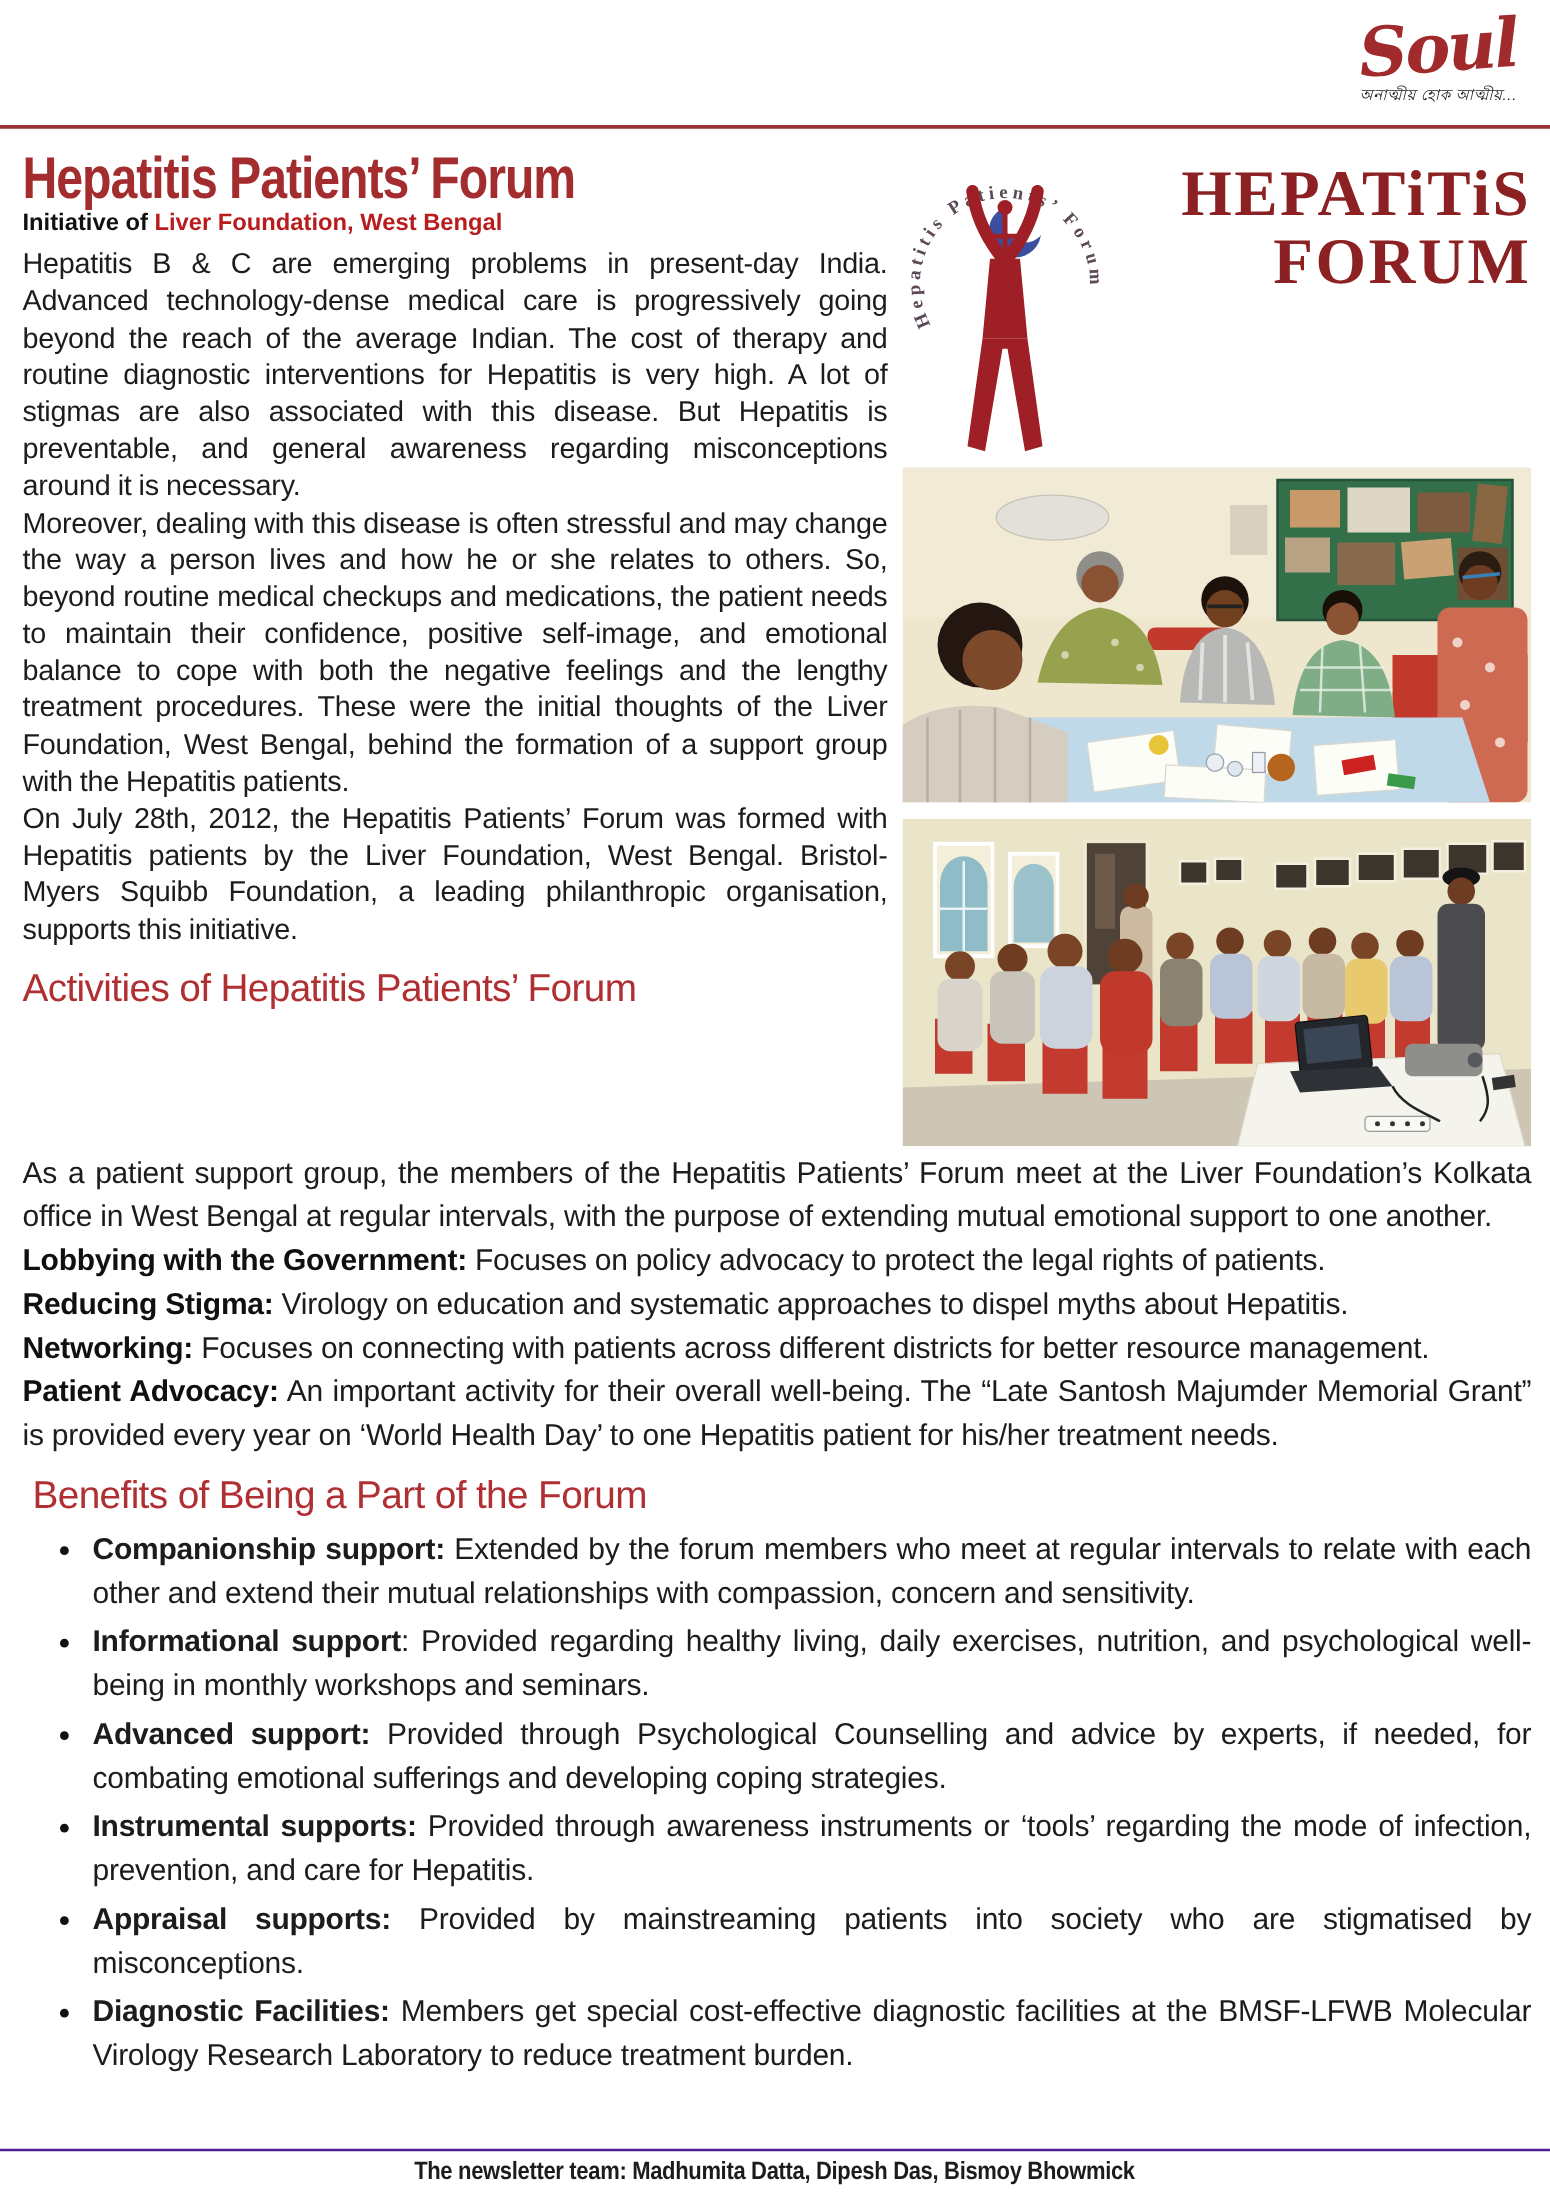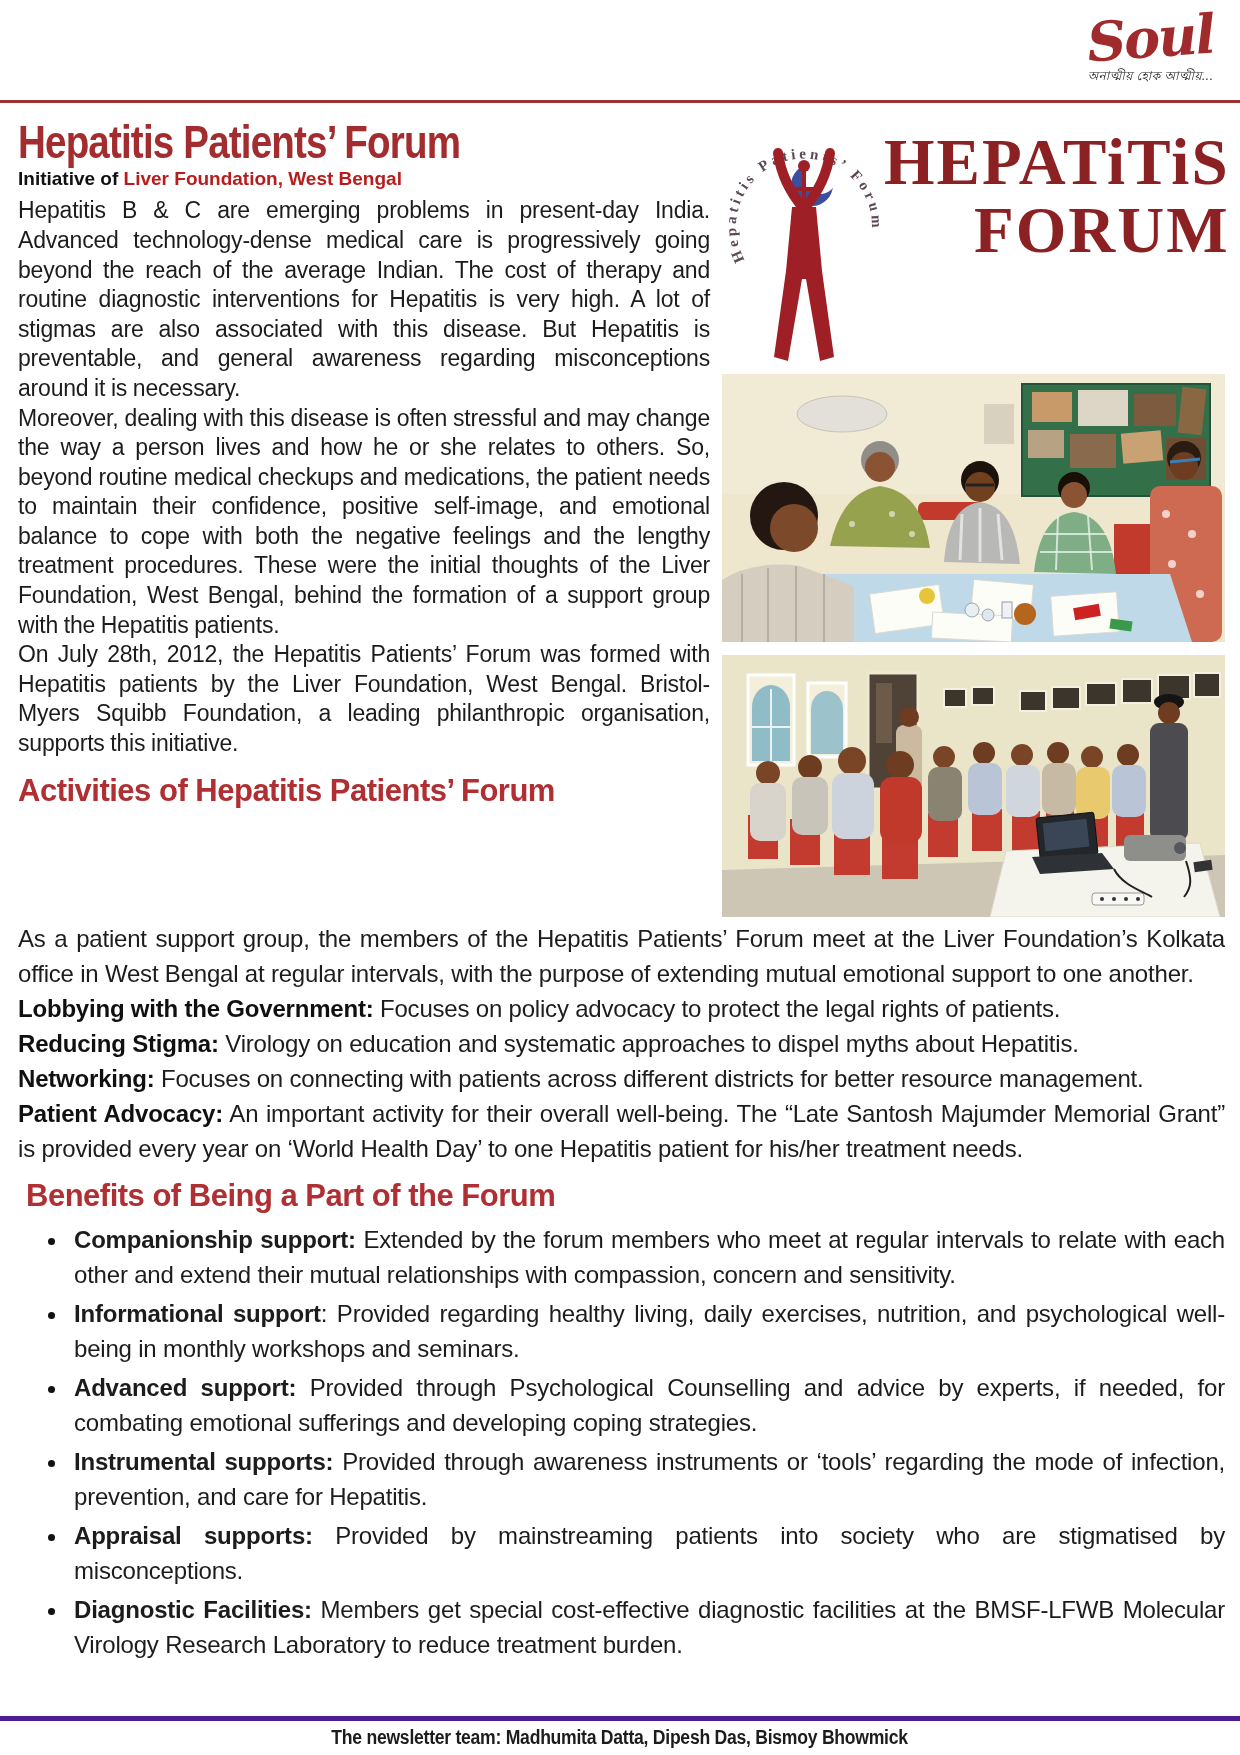--- a/index.html
+++ b/index.html
@@ -46,7 +46,7 @@
   .hpf-figure{flex:0 0 auto;}
   .hpf-wordmark{flex:1;text-align:right;padding-top:14px;
                 font-family:"Liberation Serif",serif;font-weight:bold;color:#8c2123;
-                font-size:65px;line-height:1.04;letter-spacing:2px;}
+                font-size:52px;line-height:1.04;letter-spacing:2px;}
   .hpf-wordmark div{white-space:nowrap;}
 
   .photo{display:block;margin-top:4px;border:0;}

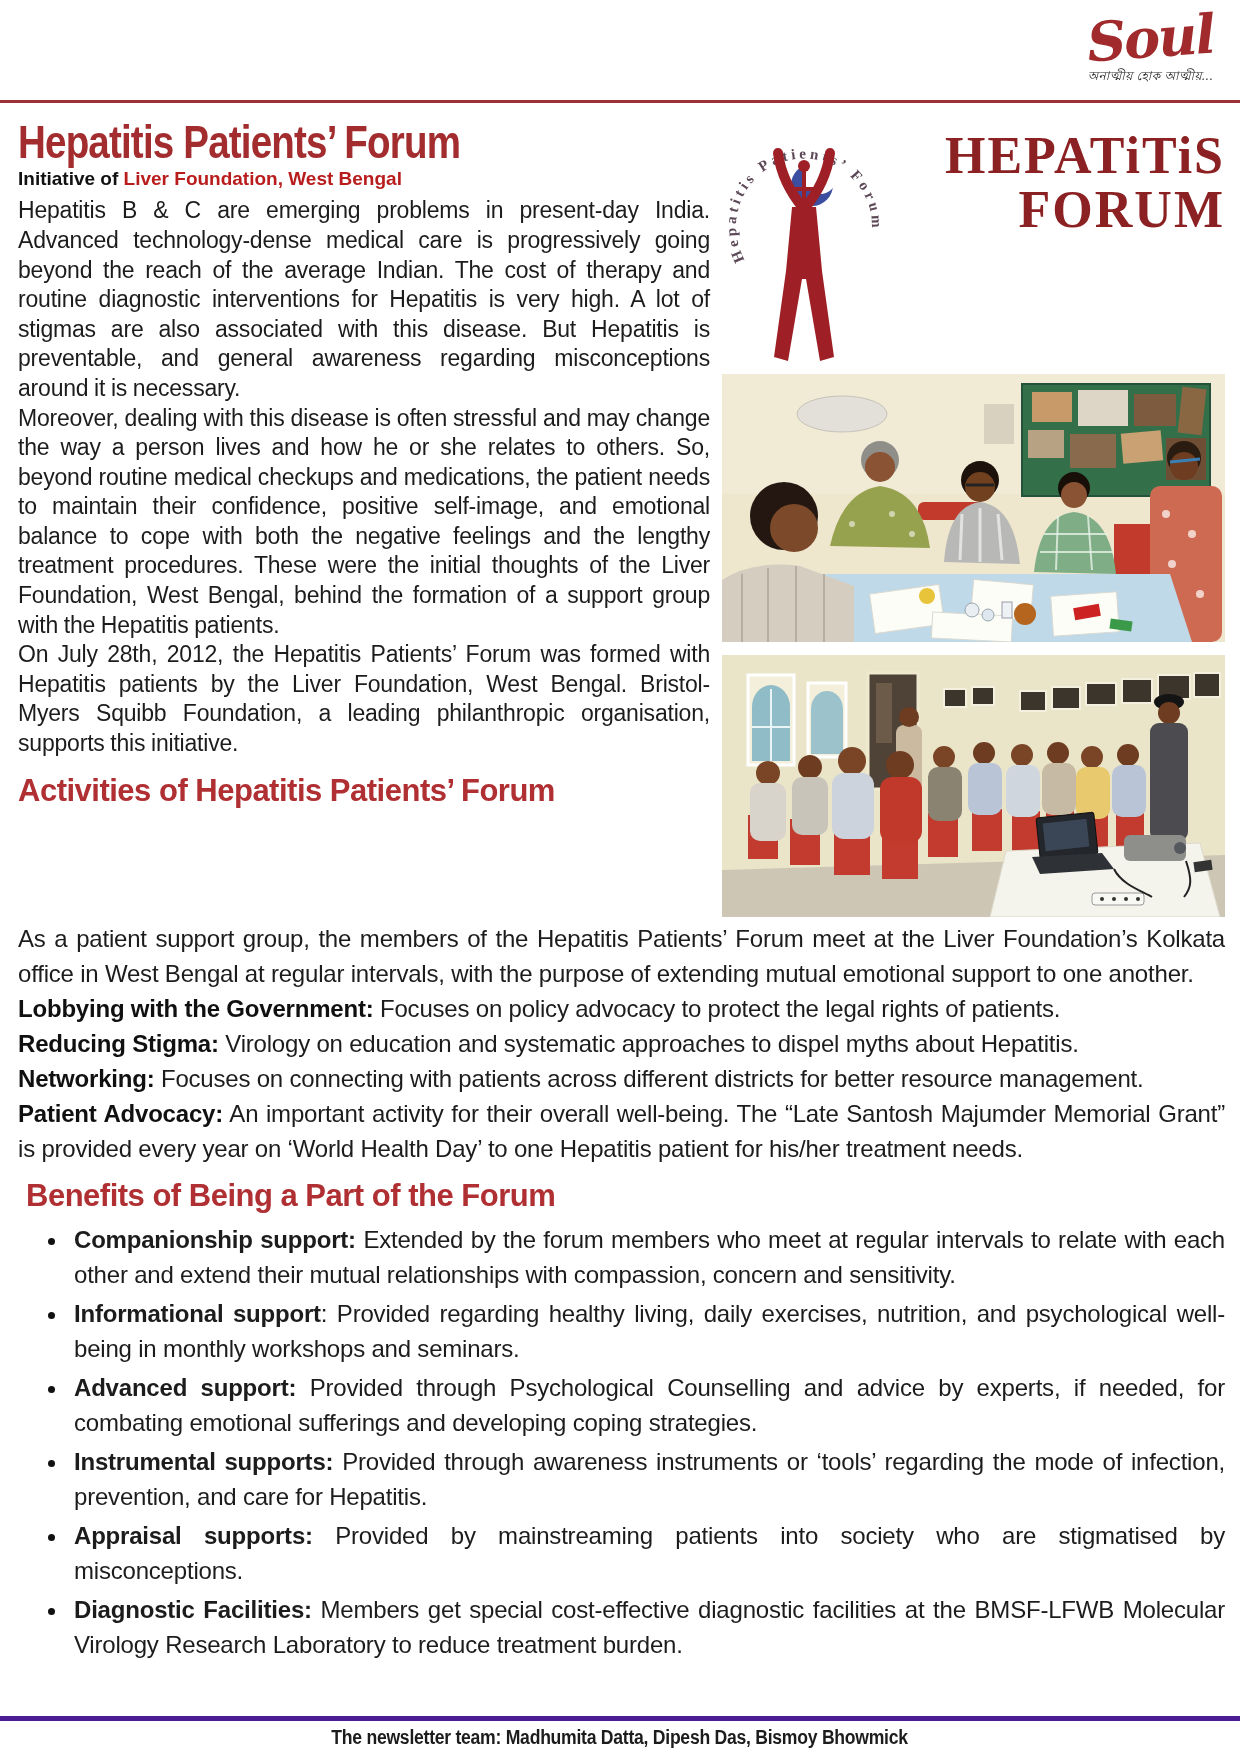--- a/index.html
+++ b/index.html
@@ -29,7 +29,7 @@
   .body-p{font-size:23px;line-height:29.6px;text-align:justify;margin:0;
           letter-spacing:-.2px;word-spacing:-.5px;}
 
-  .section-heading{font-size:31px;font-weight:bold;color:#b02f32;margin:14px 0 6px 0;
+  .section-heading{font-size:31px;font-weight:normal;color:#b02f32;margin:14px 0 6px 0;
                    letter-spacing:-.5px;}
   .benefits-heading{margin-left:8px;margin-top:12px;}
 

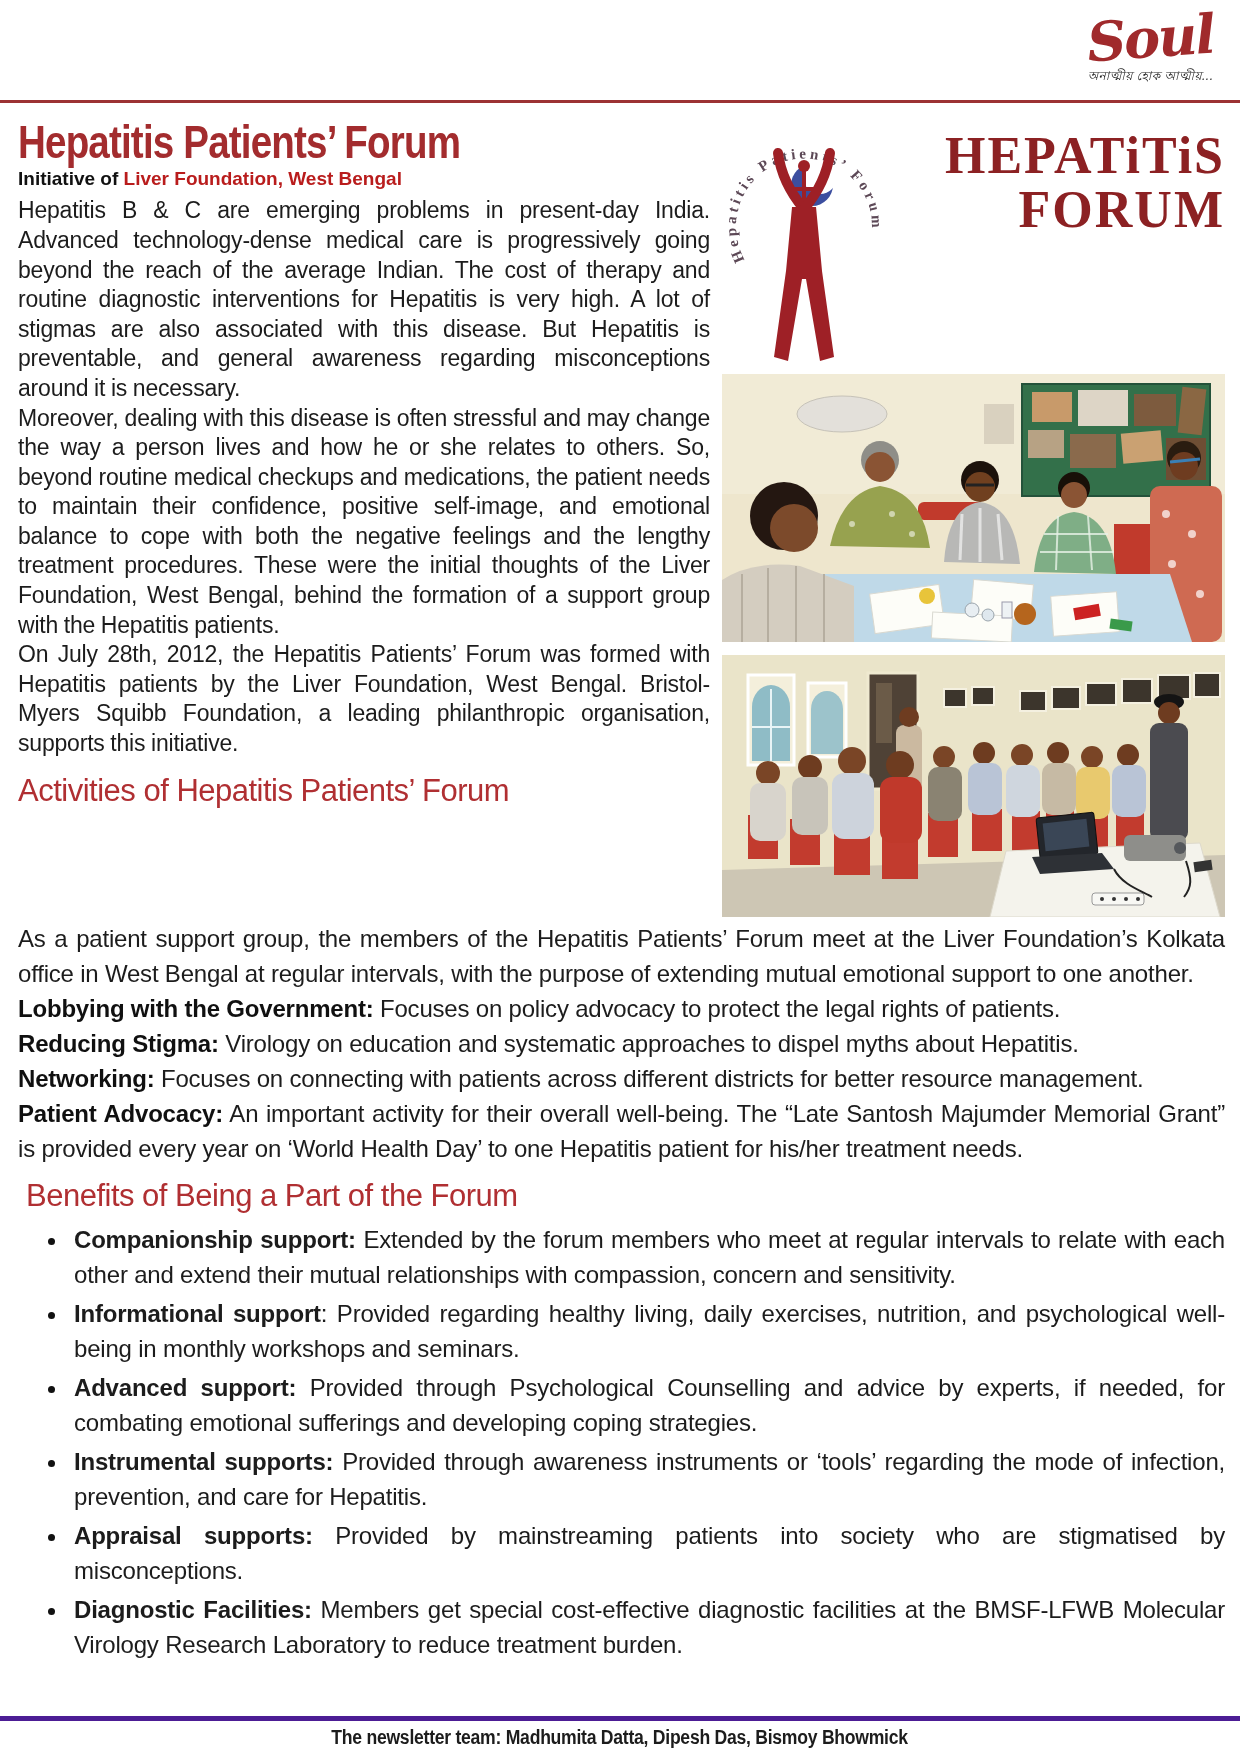--- a/index.html
+++ b/index.html
@@ -54,7 +54,7 @@
 
   
   .footer{position:absolute;left:0;right:0;bottom:0;height:34px;
-          border-top:5px solid #4c1d95;text-align:center;}
+          border-top:2px solid #4c1d95;text-align:center;}
   .footer-text{display:inline-block;font-size:20px;font-weight:bold;margin-top:5px;
                transform:scaleX(.88);transform-origin:center;letter-spacing:-.3px;}
 </style>

